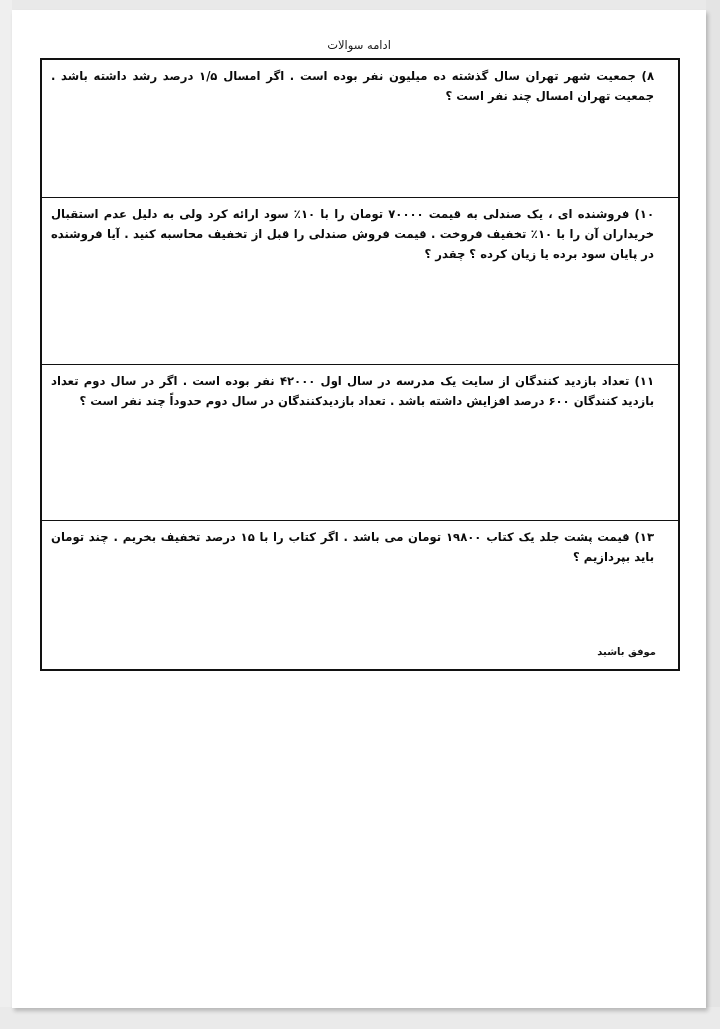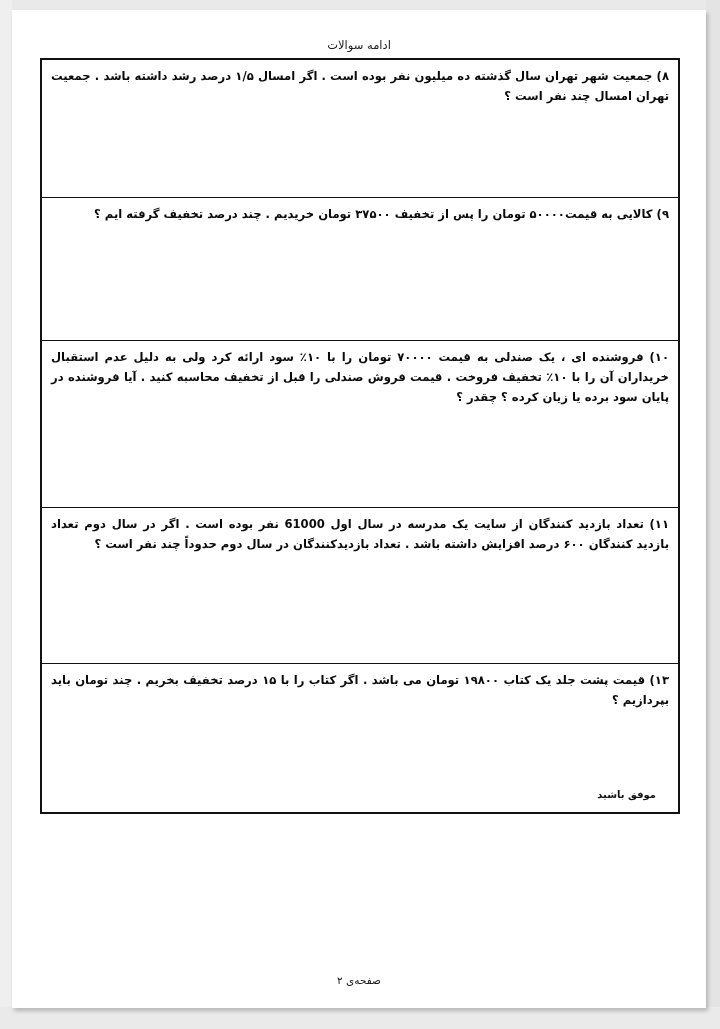--- a/index.html
+++ b/index.html
@@ -86,7 +86,7 @@
   .q-row {
     border-bottom: 1.6px solid #121212;
     box-sizing: border-box;
-    padding: 7px 9px 0 9px;
+    padding: 7px 24px 0 9px;
     position: relative;
   }
   .q-row:last-child {

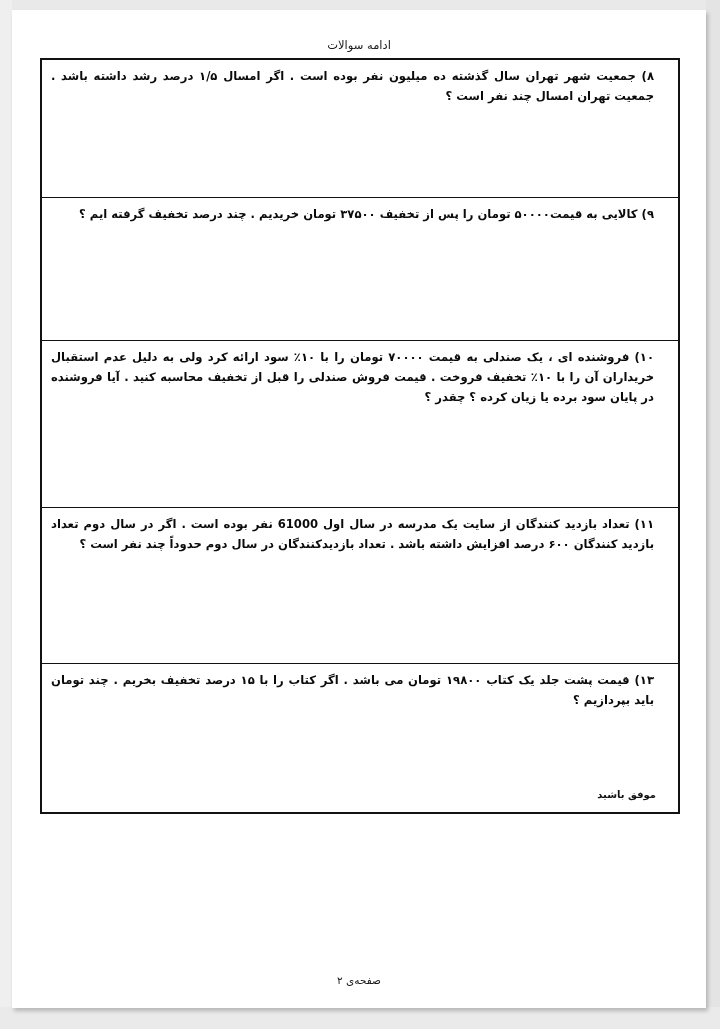--- a/index.html
+++ b/index.html
@@ -145,9 +145,6 @@
         <div class="q-text">۸) جمعیت شهر تهران سال گذشته ده میلیون نفر بوده است . اگر امسال ۱/۵ درصد رشد داشته باشد . جمعیت تهران امسال چند نفر است ؟</div>
       </div>
 
-      <div class="q-row" style="height:143px">
-        <div class="q-text">۹) کالایی به قیمت۵۰۰۰۰ تومان را پس از تخفیف ۳۷۵۰۰ تومان خریدیم . چند درصد تخفیف گرفته ایم ؟</div>
-      </div>
 
       <div class="q-row" style="height:167px">
         <div class="q-text two-line">۱۰) فروشنده ای ، یک صندلی به قیمت ۷۰۰۰۰ تومان را با ۱۰٪ سود ارائه کرد ولی به دلیل عدم استقبال خریداران آن را با ۱۰٪ تخفیف فروخت . قیمت فروش صندلی را قبل از تخفیف محاسبه کنید . آیا فروشنده در پایان سود برده یا زیان کرده ؟ چقدر ؟</div>

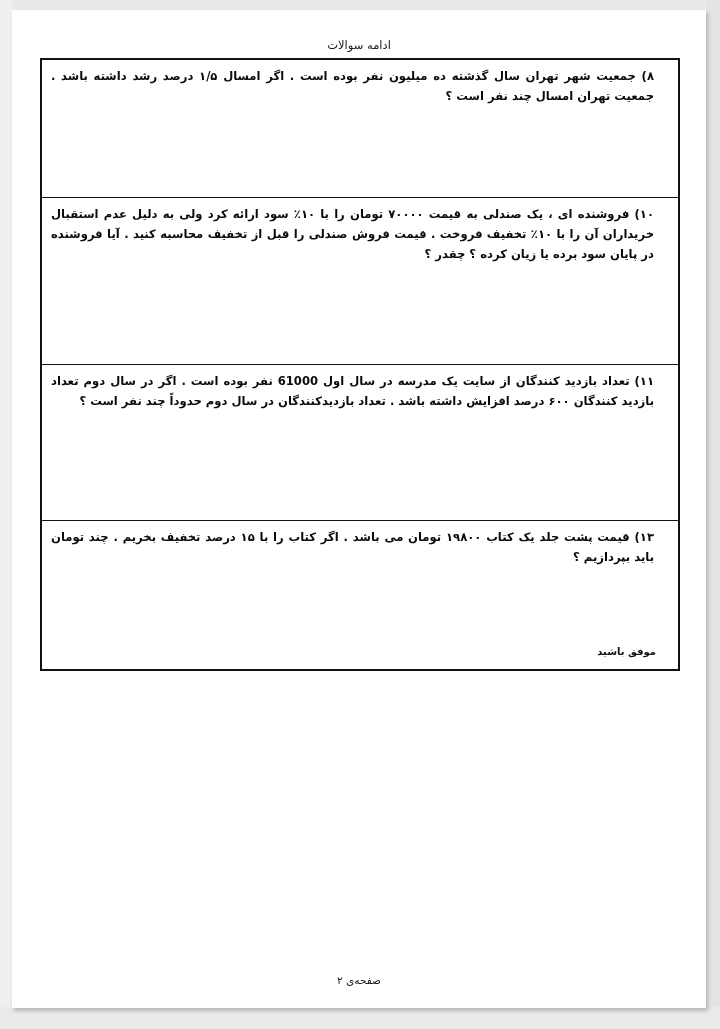--- a/index.html
+++ b/index.html
@@ -151,7 +151,7 @@
       </div>
 
       <div class="q-row" style="height:156px">
-        <div class="q-text two-line">۱۱) تعداد بازدید کنندگان از سایت یک مدرسه در سال اول 61000 نفر بوده است . اگر در سال دوم تعداد بازدید کنندگان ۶۰۰ درصد افزایش داشته باشد . تعداد بازدیدکنندگان در سال دوم حدوداً چند نفر است ؟</div>
+        <div class="q-text two-line">۱۱) تعداد بازدید کنندگان از سایت یک مدرسه در سال اول ۴۲۰۰۰ نفر بوده است . اگر در سال دوم تعداد بازدید کنندگان ۶۰۰ درصد افزایش داشته باشد . تعداد بازدیدکنندگان در سال دوم حدوداً چند نفر است ؟</div>
       </div>
 
 

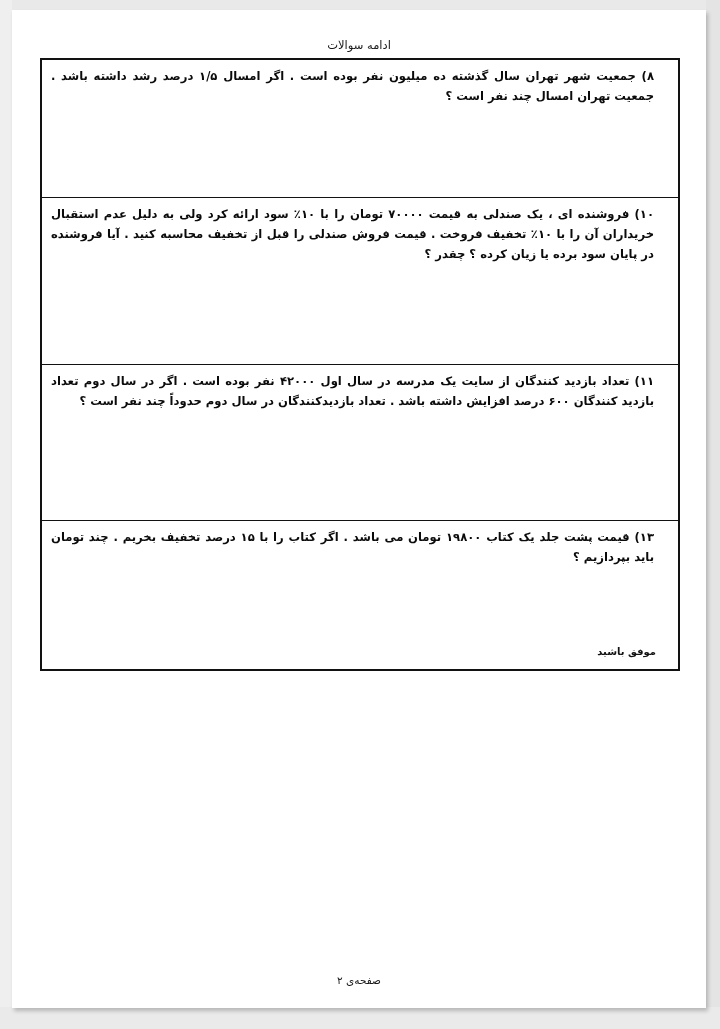--- a/index.html
+++ b/index.html
@@ -162,7 +162,6 @@
 
     </div>
 
-    <div class="page-footer" id="page-footer" style="top: 964px;">صفحه‌ی ۲</div>
 
   </div>
 </div>

